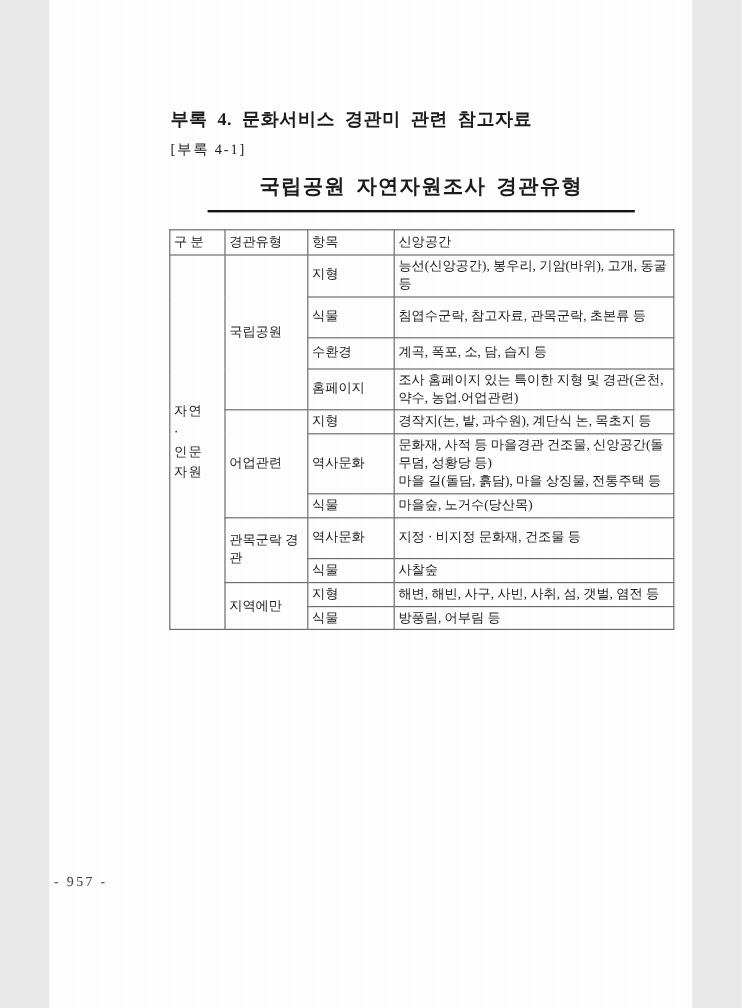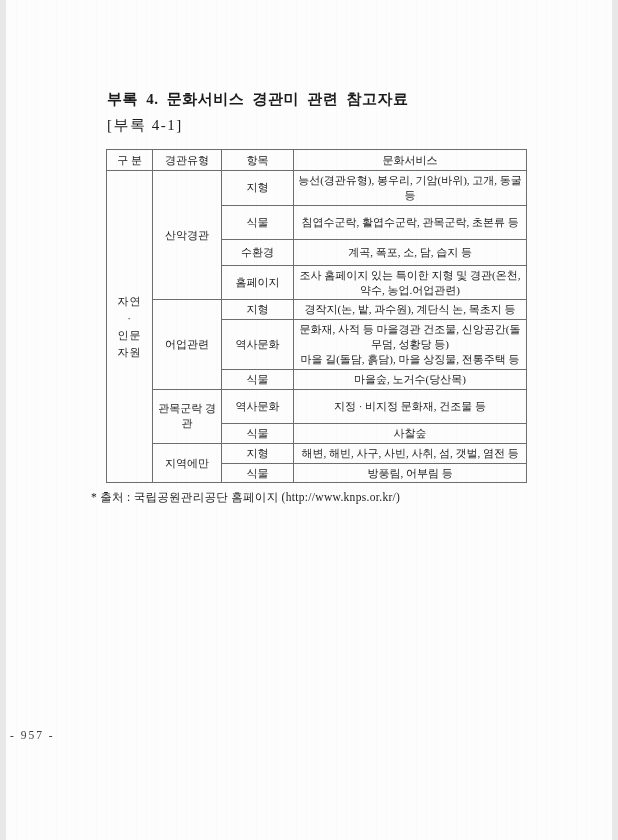--- a/index.html
+++ b/index.html
@@ -9,7 +9,7 @@
   }
   .page {
     position: relative;
-    width: 606px;
+    width: 536px;
     height: 840px;
     margin: 0 auto;
     color: #1b1b1b;

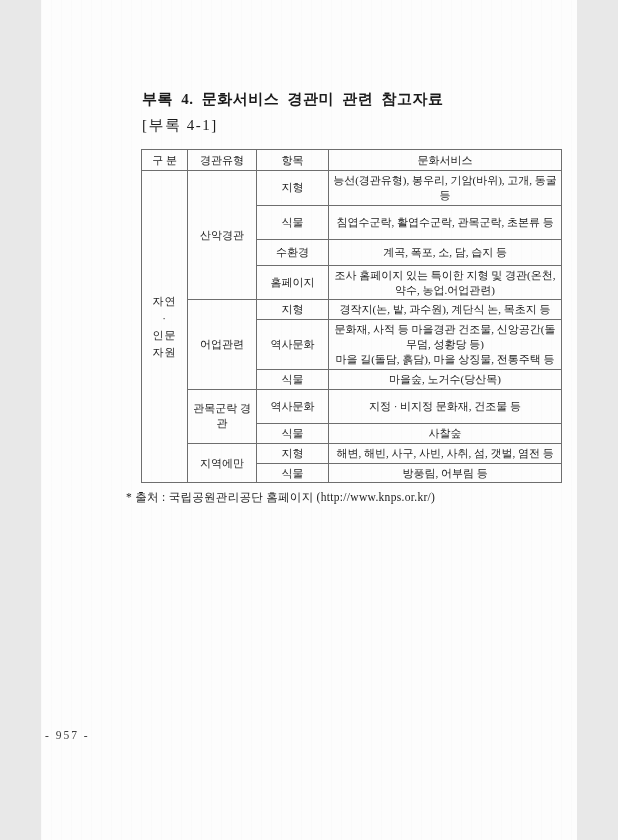--- a/index.html
+++ b/index.html
@@ -30,7 +30,7 @@
   }
   .subheading {
     margin: 7px 0 0 101px;
-    font-size: 15px;
+    font-size: 12px;
     letter-spacing: 1.5px;
   }
   .title-wrap {

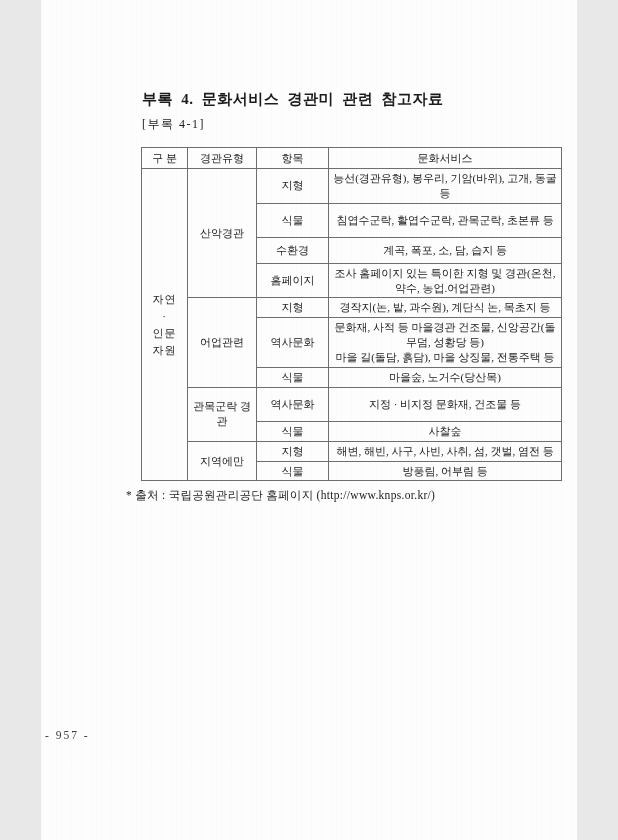--- a/index.html
+++ b/index.html
@@ -101,6 +101,9 @@
 
   <div class="subheading">[부록 4-1]</div>
 
+  <div class="title-wrap">
+    <div class="table-title">국립공원 자연자원조사 경관유형</div>
+  </div>
 
   <table class="landscape">
     <colgroup>

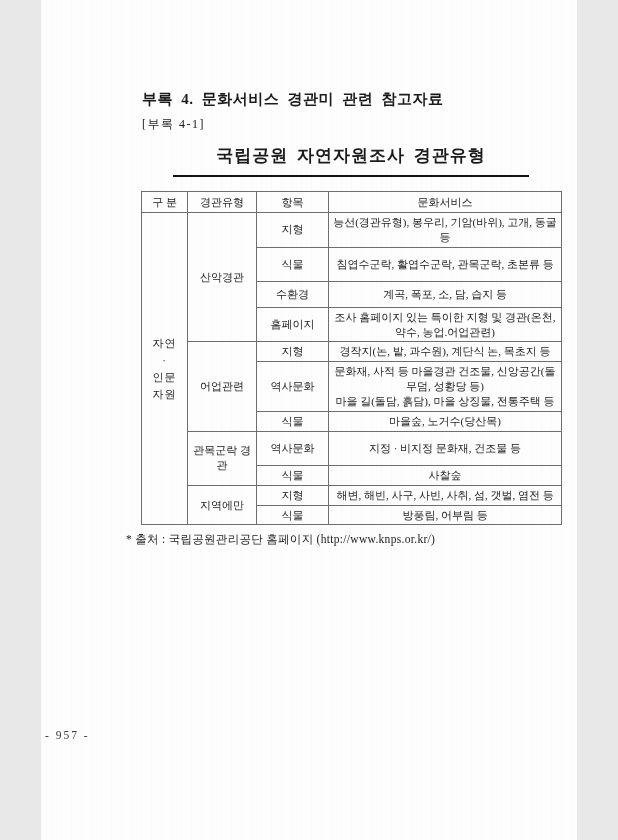--- a/index.html
+++ b/index.html
@@ -60,7 +60,7 @@
   table.landscape th, table.landscape td {
     border: 1px solid #6e6e6e;
     font-weight: normal;
-    text-align: center;
+    text-align: left;
     vertical-align: middle;
     padding: 2px 3px;
     overflow: hidden;

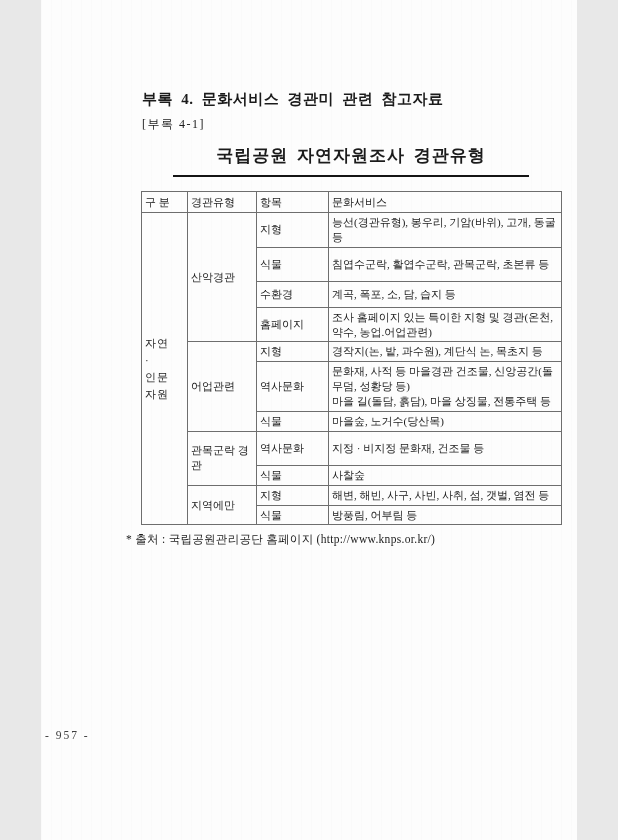--- a/index.html
+++ b/index.html
@@ -117,7 +117,7 @@
         <th>구 분</th>
         <th>경관유형</th>
         <th>항목</th>
-        <th>문화서비스</th>
+        <th>신앙공간</th>
       </tr>
     </thead>
     <tbody>

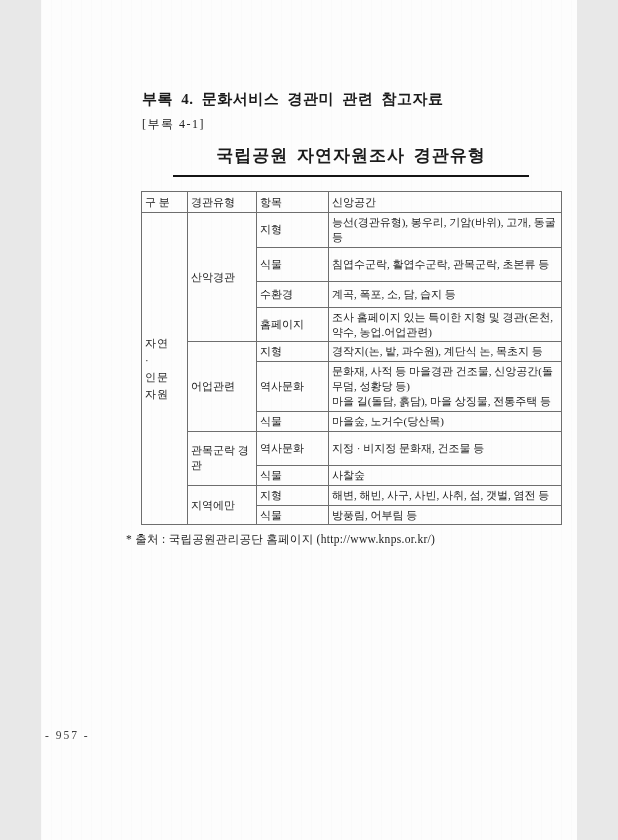--- a/index.html
+++ b/index.html
@@ -128,7 +128,7 @@
 자원</td>
         <td rowspan="4">산악경관</td>
         <td>지형</td>
-        <td class="resource">능선(경관유형), 봉우리, 기암(바위), 고개, 동굴 등</td>
+        <td class="resource">능선(신앙공간), 봉우리, 기암(바위), 고개, 동굴 등</td>
       </tr>
       <tr class="h34">
         <td>식물</td>

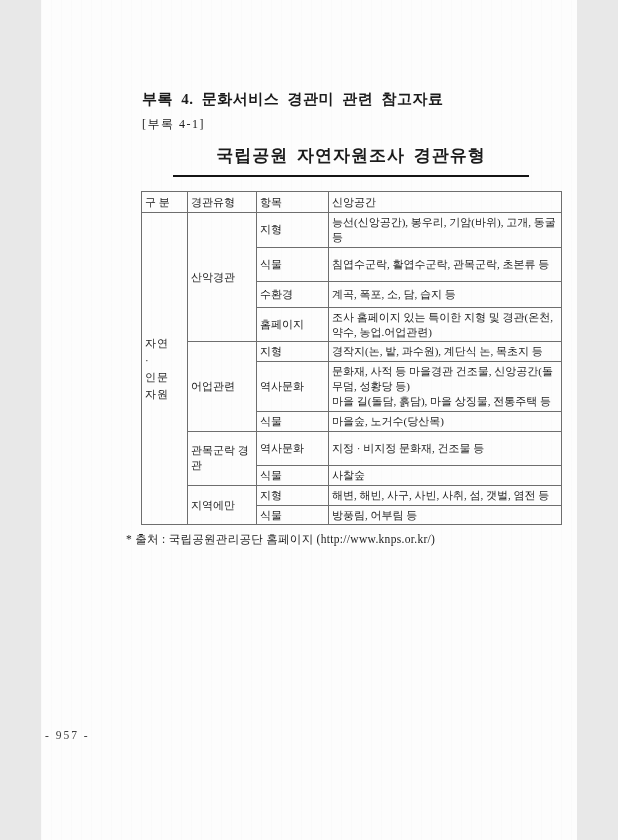--- a/index.html
+++ b/index.html
@@ -132,7 +132,7 @@
       </tr>
       <tr class="h34">
         <td>식물</td>
-        <td class="resource">침엽수군락, 활엽수군락, 관목군락, 초본류 등</td>
+        <td class="resource">침엽수군락, 참고자료, 관목군락, 초본류 등</td>
       </tr>
       <tr class="h26">
         <td>수환경</td>

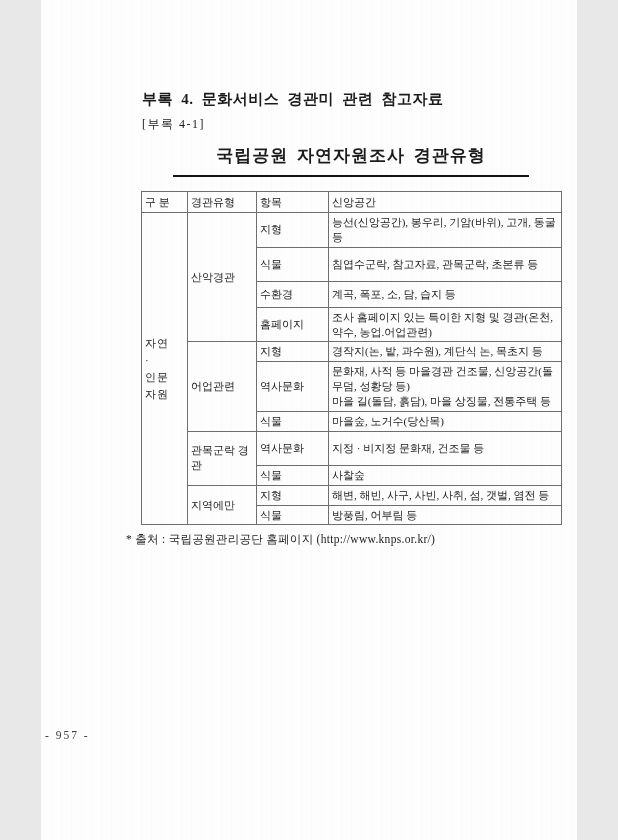--- a/index.html
+++ b/index.html
@@ -126,7 +126,7 @@
 ·
 인문
 자원</td>
-        <td rowspan="4">산악경관</td>
+        <td rowspan="4">국립공원</td>
         <td>지형</td>
         <td class="resource">능선(신앙공간), 봉우리, 기암(바위), 고개, 동굴 등</td>
       </tr>

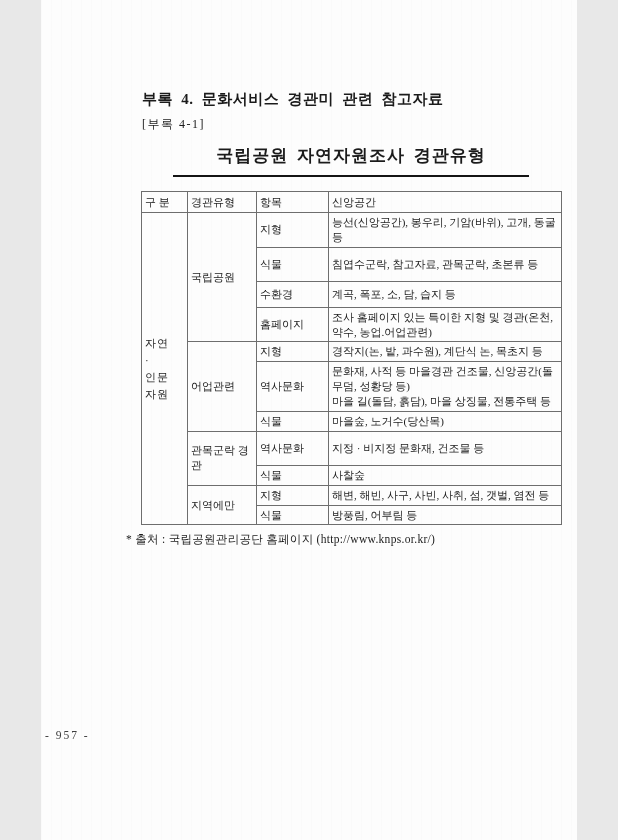--- a/index.html
+++ b/index.html
@@ -177,7 +177,6 @@
     </tbody>
   </table>
 
-  <div class="footnote">* 출처 : 국립공원관리공단 홈페이지 (http://www.knps.or.kr/)</div>
 
   <div class="pagenum">- 957 -</div>
 

